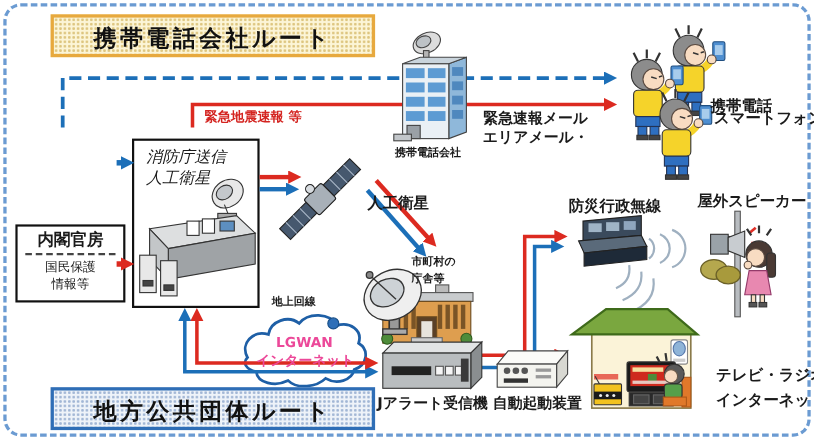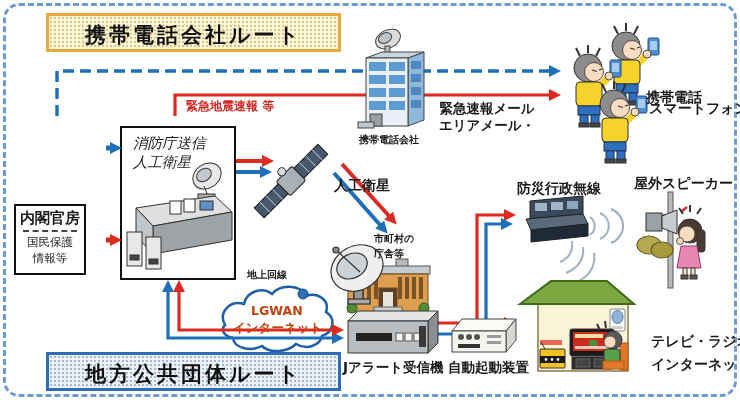--- a/index.html
+++ b/index.html
@@ -39,7 +39,7 @@
     <span>地方公共団体ルート</span>
   </div>
 
-  <div class="box" style="left:14px;top:204px;width:72px;height:71px;">
+  <div class="box" style="left:14px;top:204px;width:100px;height:71px;">
     <div class="box-title">内閣官房</div>
     <div class="box-sep"></div>
     <div class="box-line">国民保護</div>

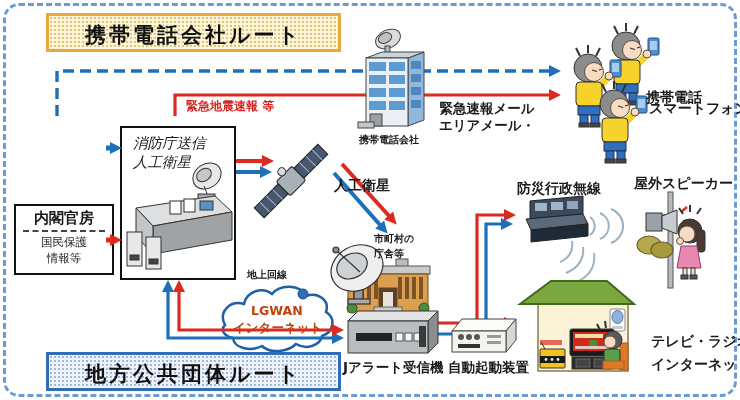--- a/index.html
+++ b/index.html
@@ -23,7 +23,7 @@
   .lbl.blue{color:#1B62B0;font-size:12px;}
   .lbl.red{color:#D42420;font-size:12px;}
   .lbl.s13{font-size:10px;} .lbl.s14{font-size:14px;}
-  .lbl.cloudtxt{font-weight:600;font-size:12.5px;color:#c2410c;}
+  .lbl.cloudtxt{font-weight:600;font-size:12.5px;color:#ec4899;}
   .centerwrap{position:absolute;z-index:4;text-align:center;font-weight:bold;font-size:13.5px;line-height:1.25;}
 </style>
 </head>

